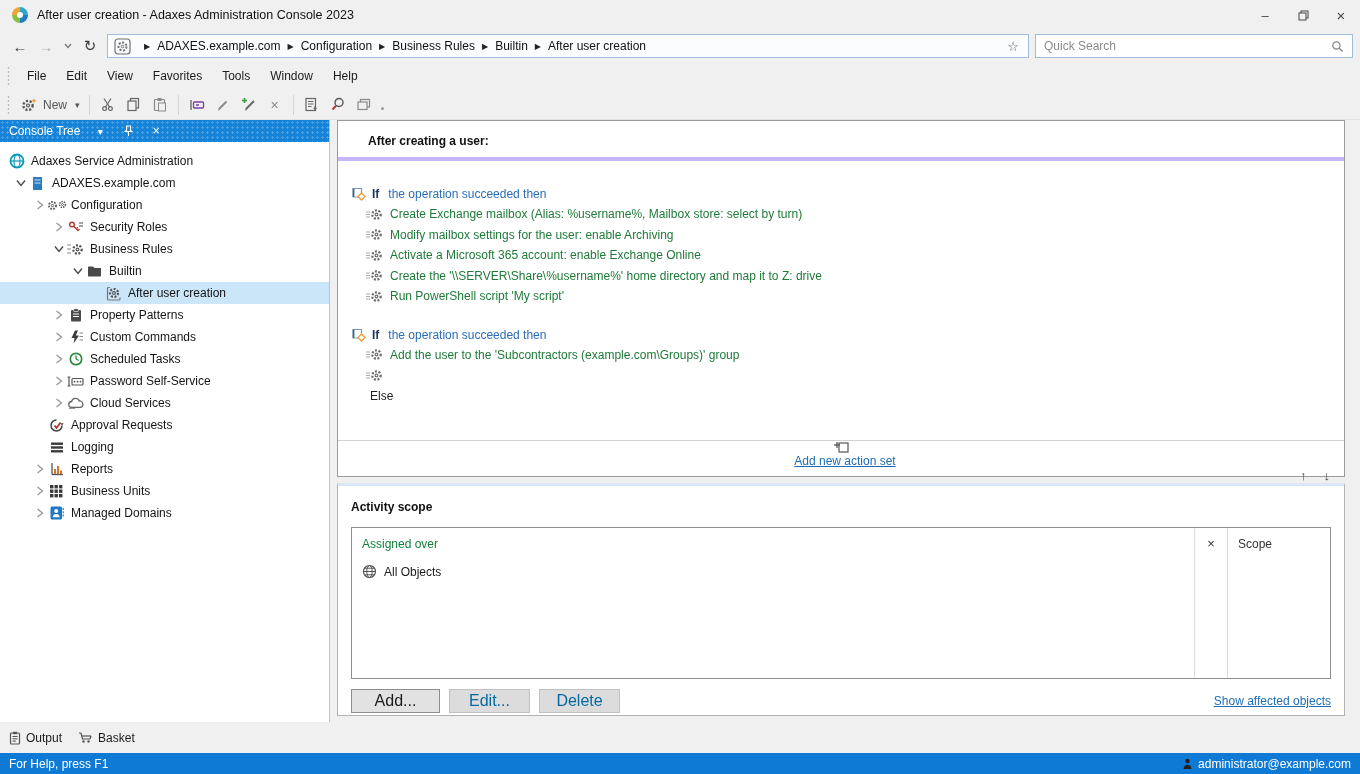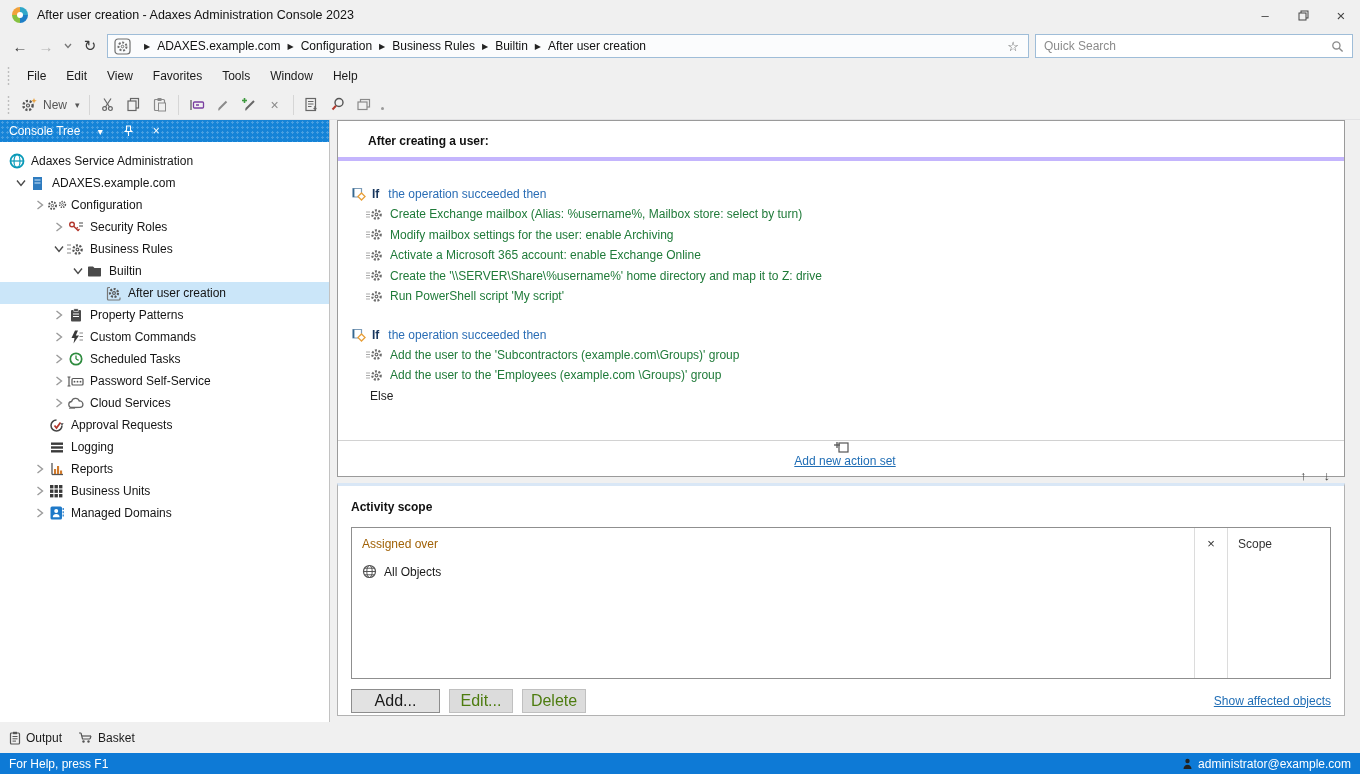--- a/index.html
+++ b/index.html
@@ -695,7 +695,6 @@
                 </svg>
               </span>
             </span>
-            <span class="action-text">Add the user to the 'Employees (example.com \Groups)' group</span>
           </div>
           <div class="else-row">Else</div>
         </div>

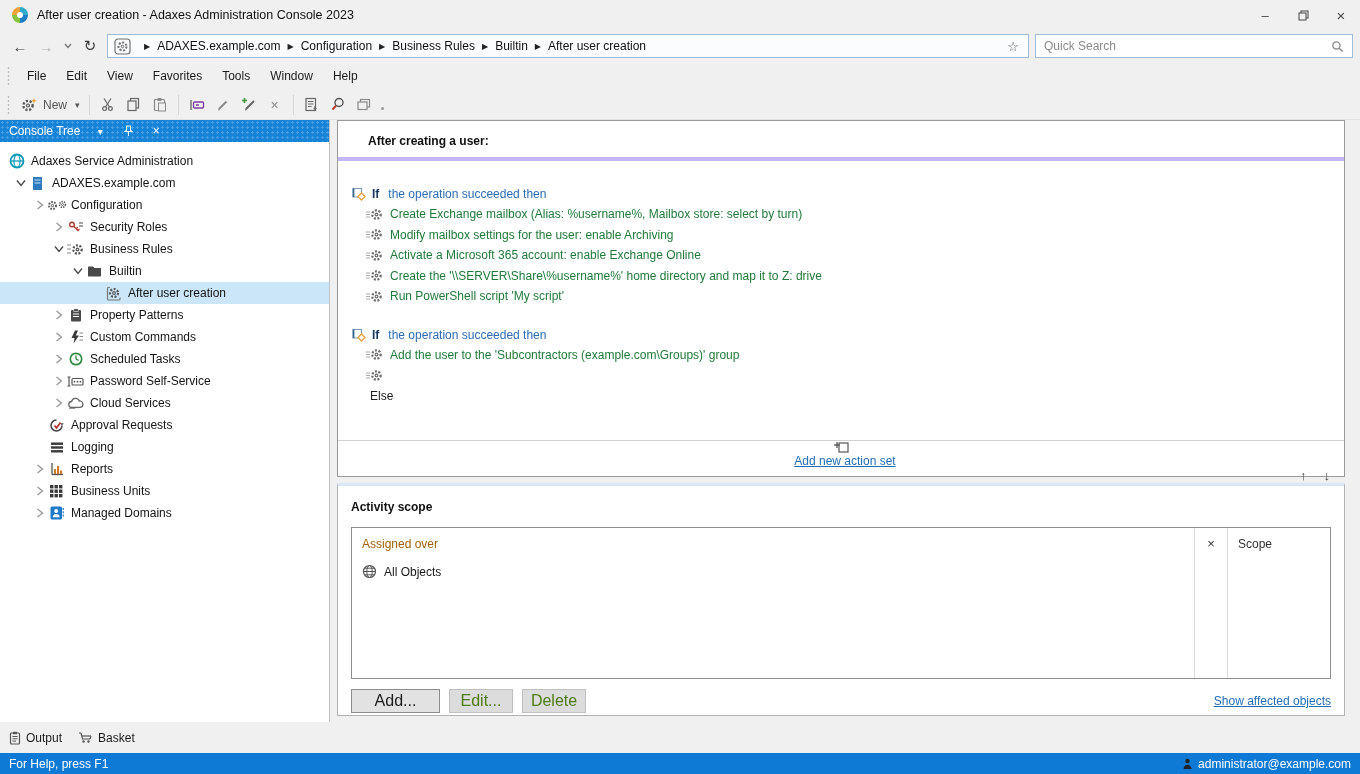--- a/index.html
+++ b/index.html
@@ -81,7 +81,7 @@
   .ps-box{position:absolute;left:13px;right:13px;top:41px;height:152px;border:1px solid #8f8f8f;
     background:#fff;display:flex;}
   .ps-main{flex:1;border-right:1px solid #dcdcdc;padding:9px 10px 0;}
-  .ps-colhead{color:#a16207;}
+  .ps-colhead{color:#15803d;}
   .ps-row{display:flex;align-items:center;margin-top:13px;}
   .ps-row .g-icon{margin-right:7px;}
   .ps-xcol{width:33px;border-right:1px solid #dcdcdc;display:flex;justify-content:center;padding-top:8px;}

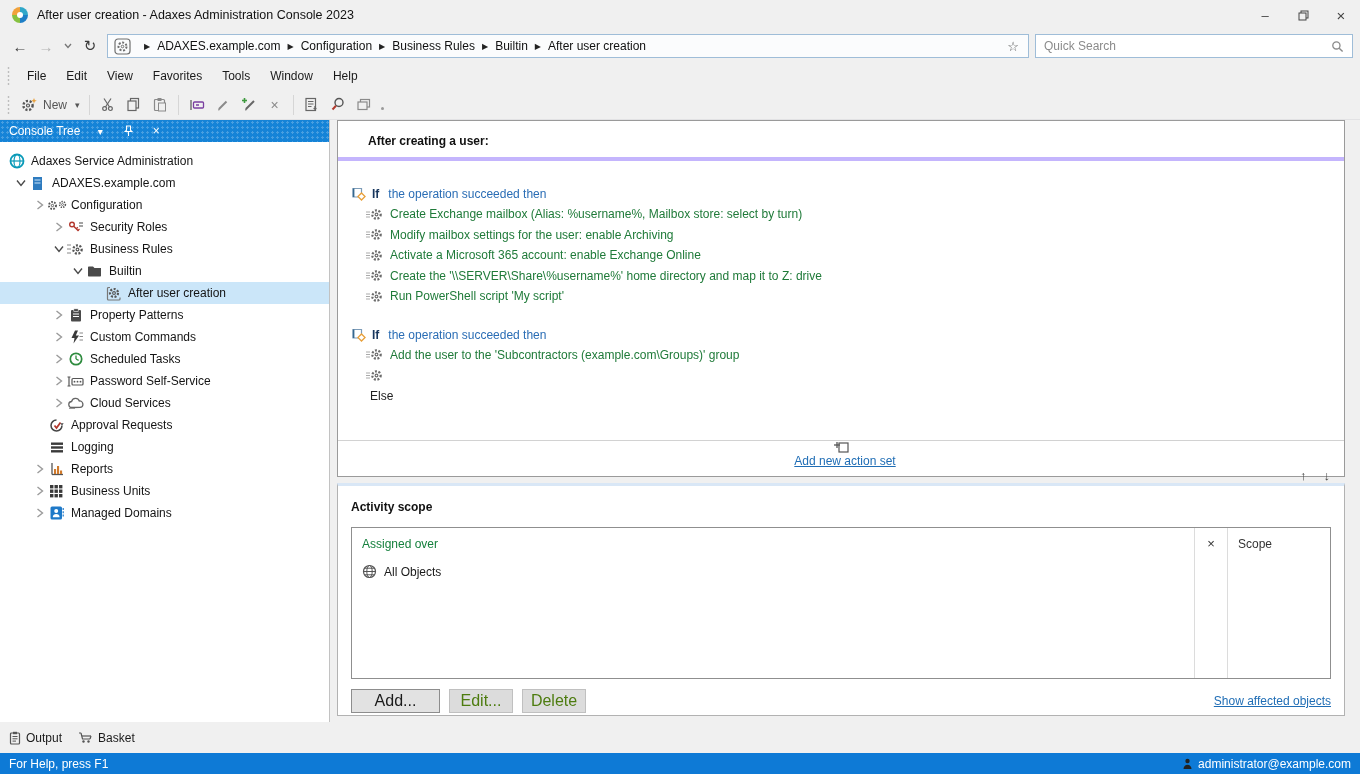--- a/index.html
+++ b/index.html
@@ -91,7 +91,7 @@
   .btn{height:24px;background:#e2e2e2;border:1px solid #8d8d8d;color:#1a1a1a;font-size:16px;
     font-family:"Liberation Sans",sans-serif;margin-right:9px;}
   .btn.add{width:89px;}
-  .btn.disabled{width:64px;background:#dcdcdc;border-color:#c0c0c0;color:#4d7c0f;}
+  .btn.disabled{width:81px;background:#dcdcdc;border-color:#c0c0c0;color:#0369a1;}
   .show-link{margin-left:auto;color:#1f6db5;text-decoration:underline;}
   
   .dock{position:absolute;left:0;top:722px;width:100%;height:31px;display:flex;align-items:center;

